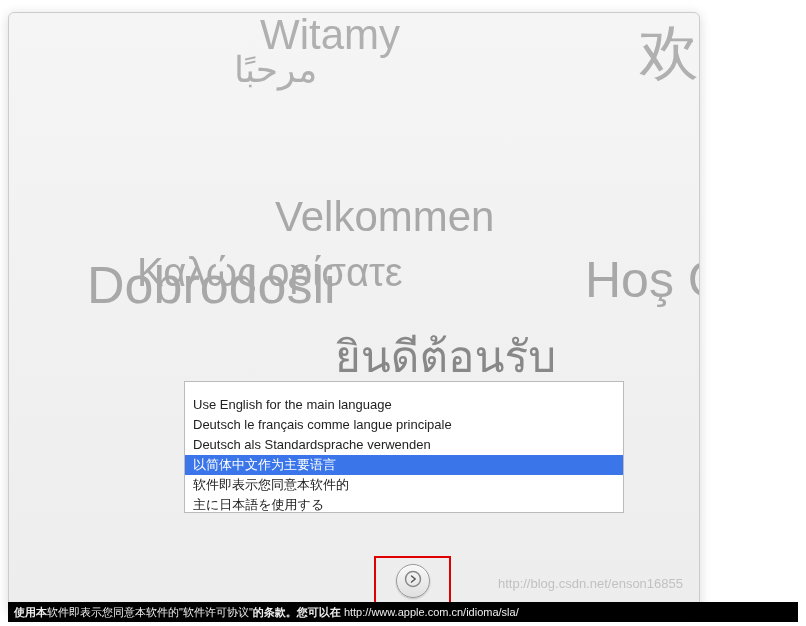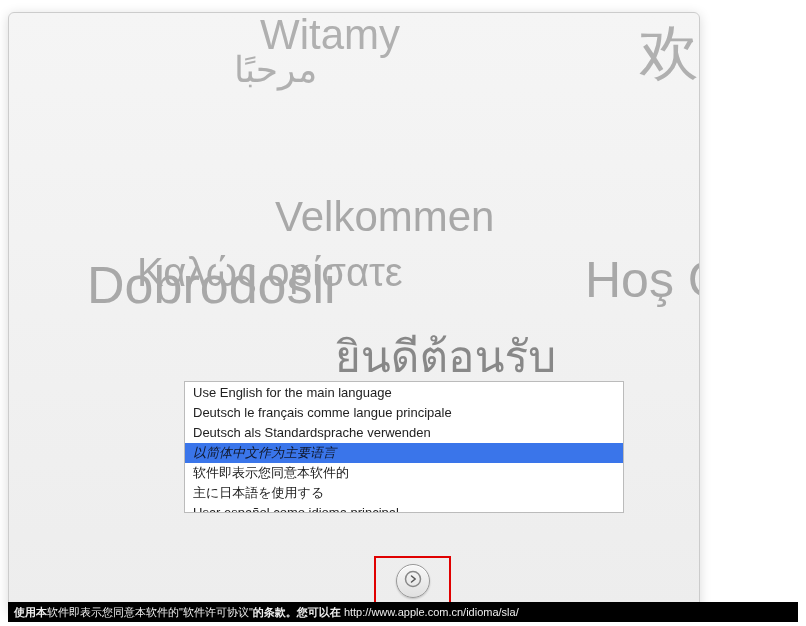--- a/index.html
+++ b/index.html
@@ -54,7 +54,7 @@
     }
     .language-list {
       list-style: none;
-      padding: 1px 0;
+      padding: 13px 0;
       height: 100%;
       overflow-y: auto;
     }

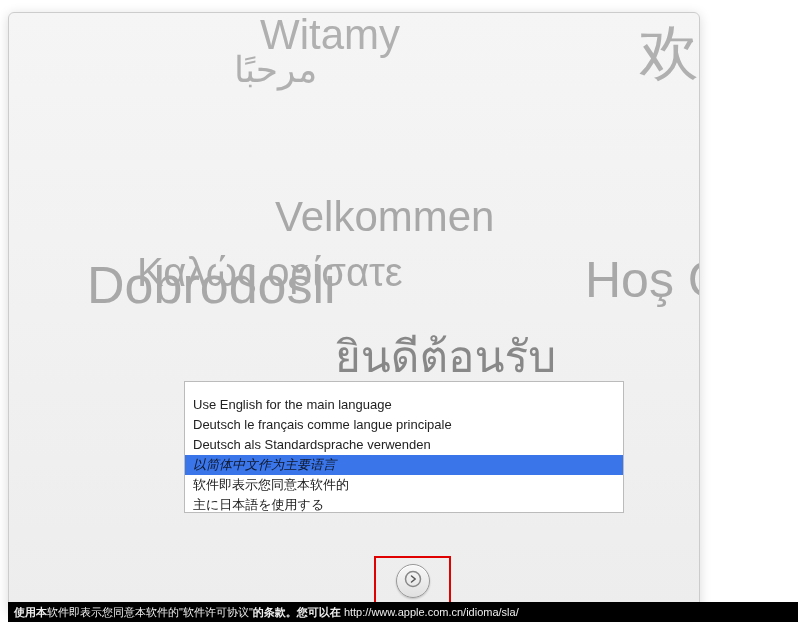--- a/index.html
+++ b/index.html
@@ -69,8 +69,7 @@
     }
     .lang-item.selected {
       background: #3a75ea;
-      color: #0f172a;
-      font-style: italic;
+      color: #ffffff;
     }
     
     .continue-wrap {

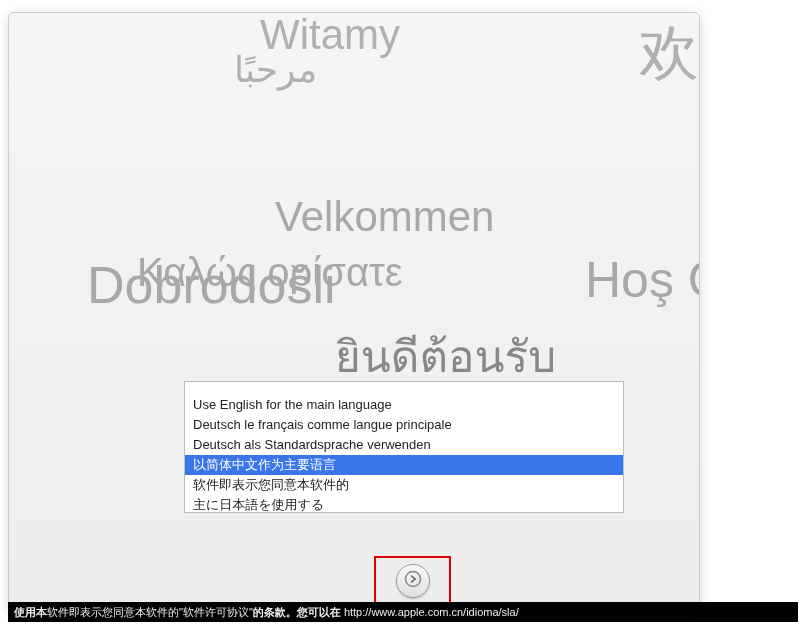--- a/index.html
+++ b/index.html
@@ -159,6 +159,7 @@
     </div>
   </div>
 
+  <div class="watermark">http://blog.csdn.net/enson16855</div>
 </div>
 
 <div class="footer">

